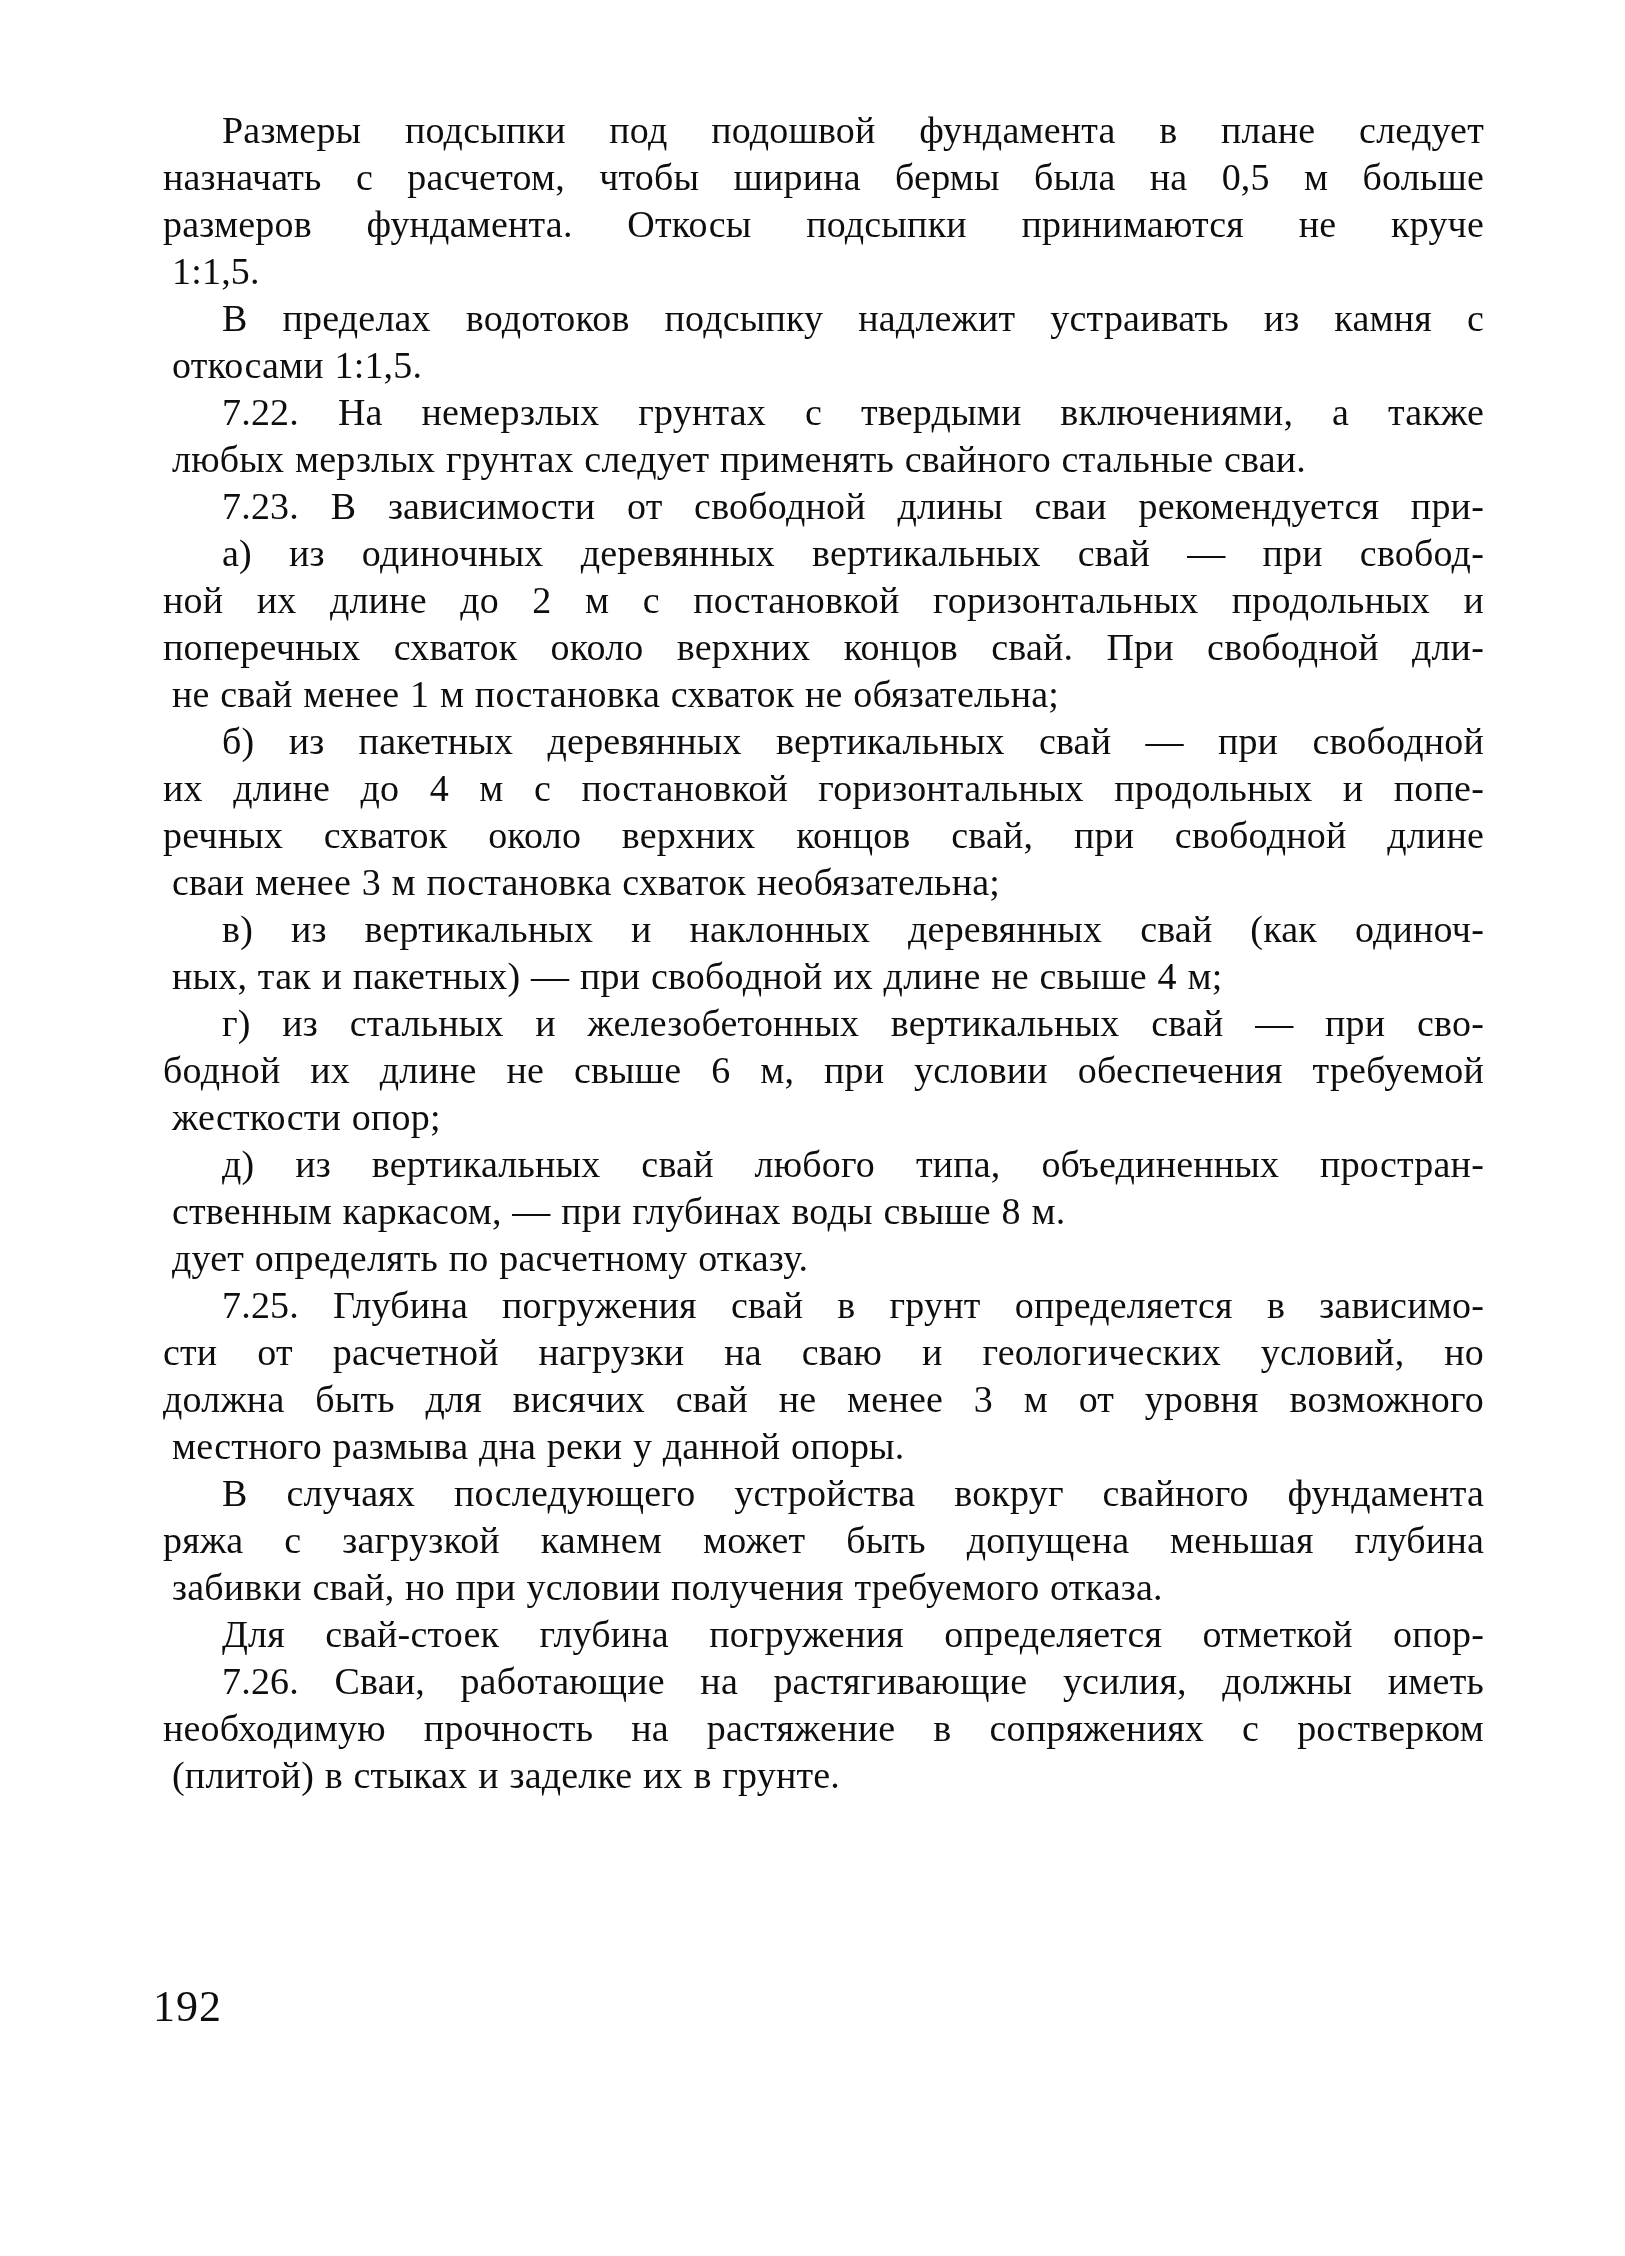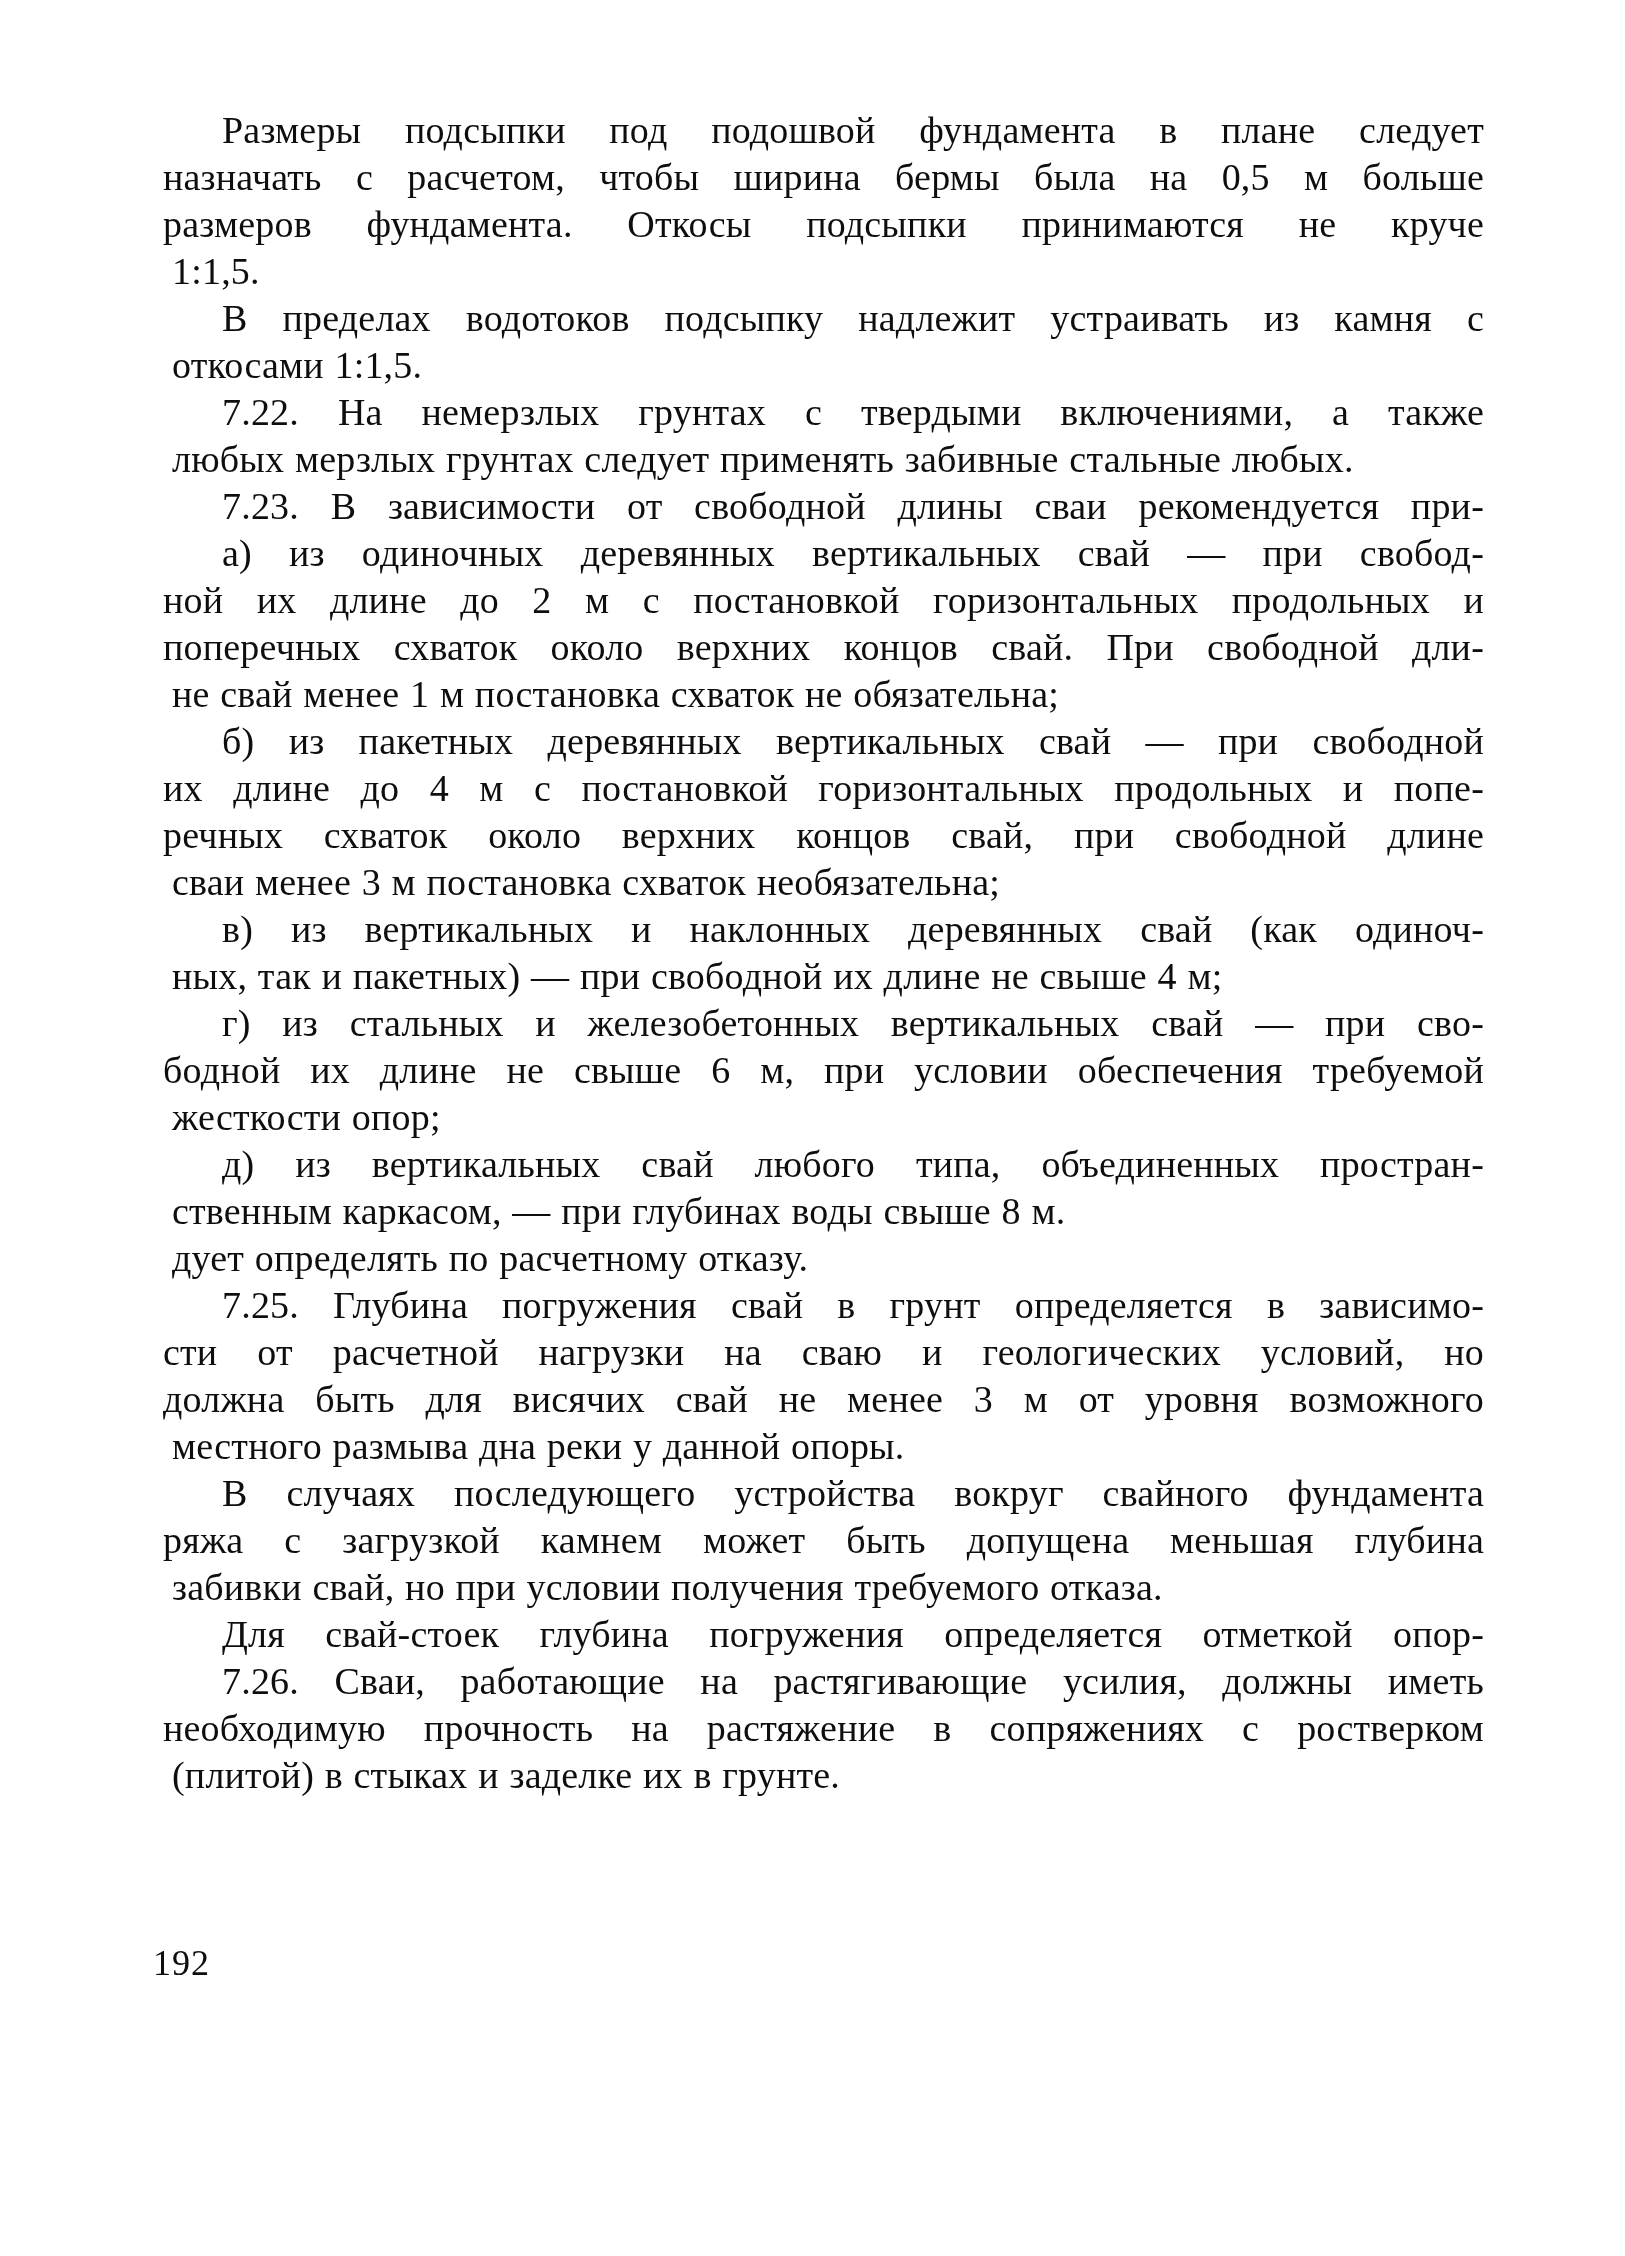--- a/index.html
+++ b/index.html
@@ -70,7 +70,7 @@
       </div>
       <div class="para">
         <div class="line first">7.22. На немерзлых грунтах с твердыми включениями, а также</div>
-        <div class="line last">любых мерзлых грунтах следует применять забивные стальные любых.</div>
+        <div class="line last">любых мерзлых грунтах следует применять свайного стальные сваи.</div>
       </div>
       <div class="para">
         <div class="line first">7.23. В зависимости от свободной длины сваи рекомендуется при-</div>

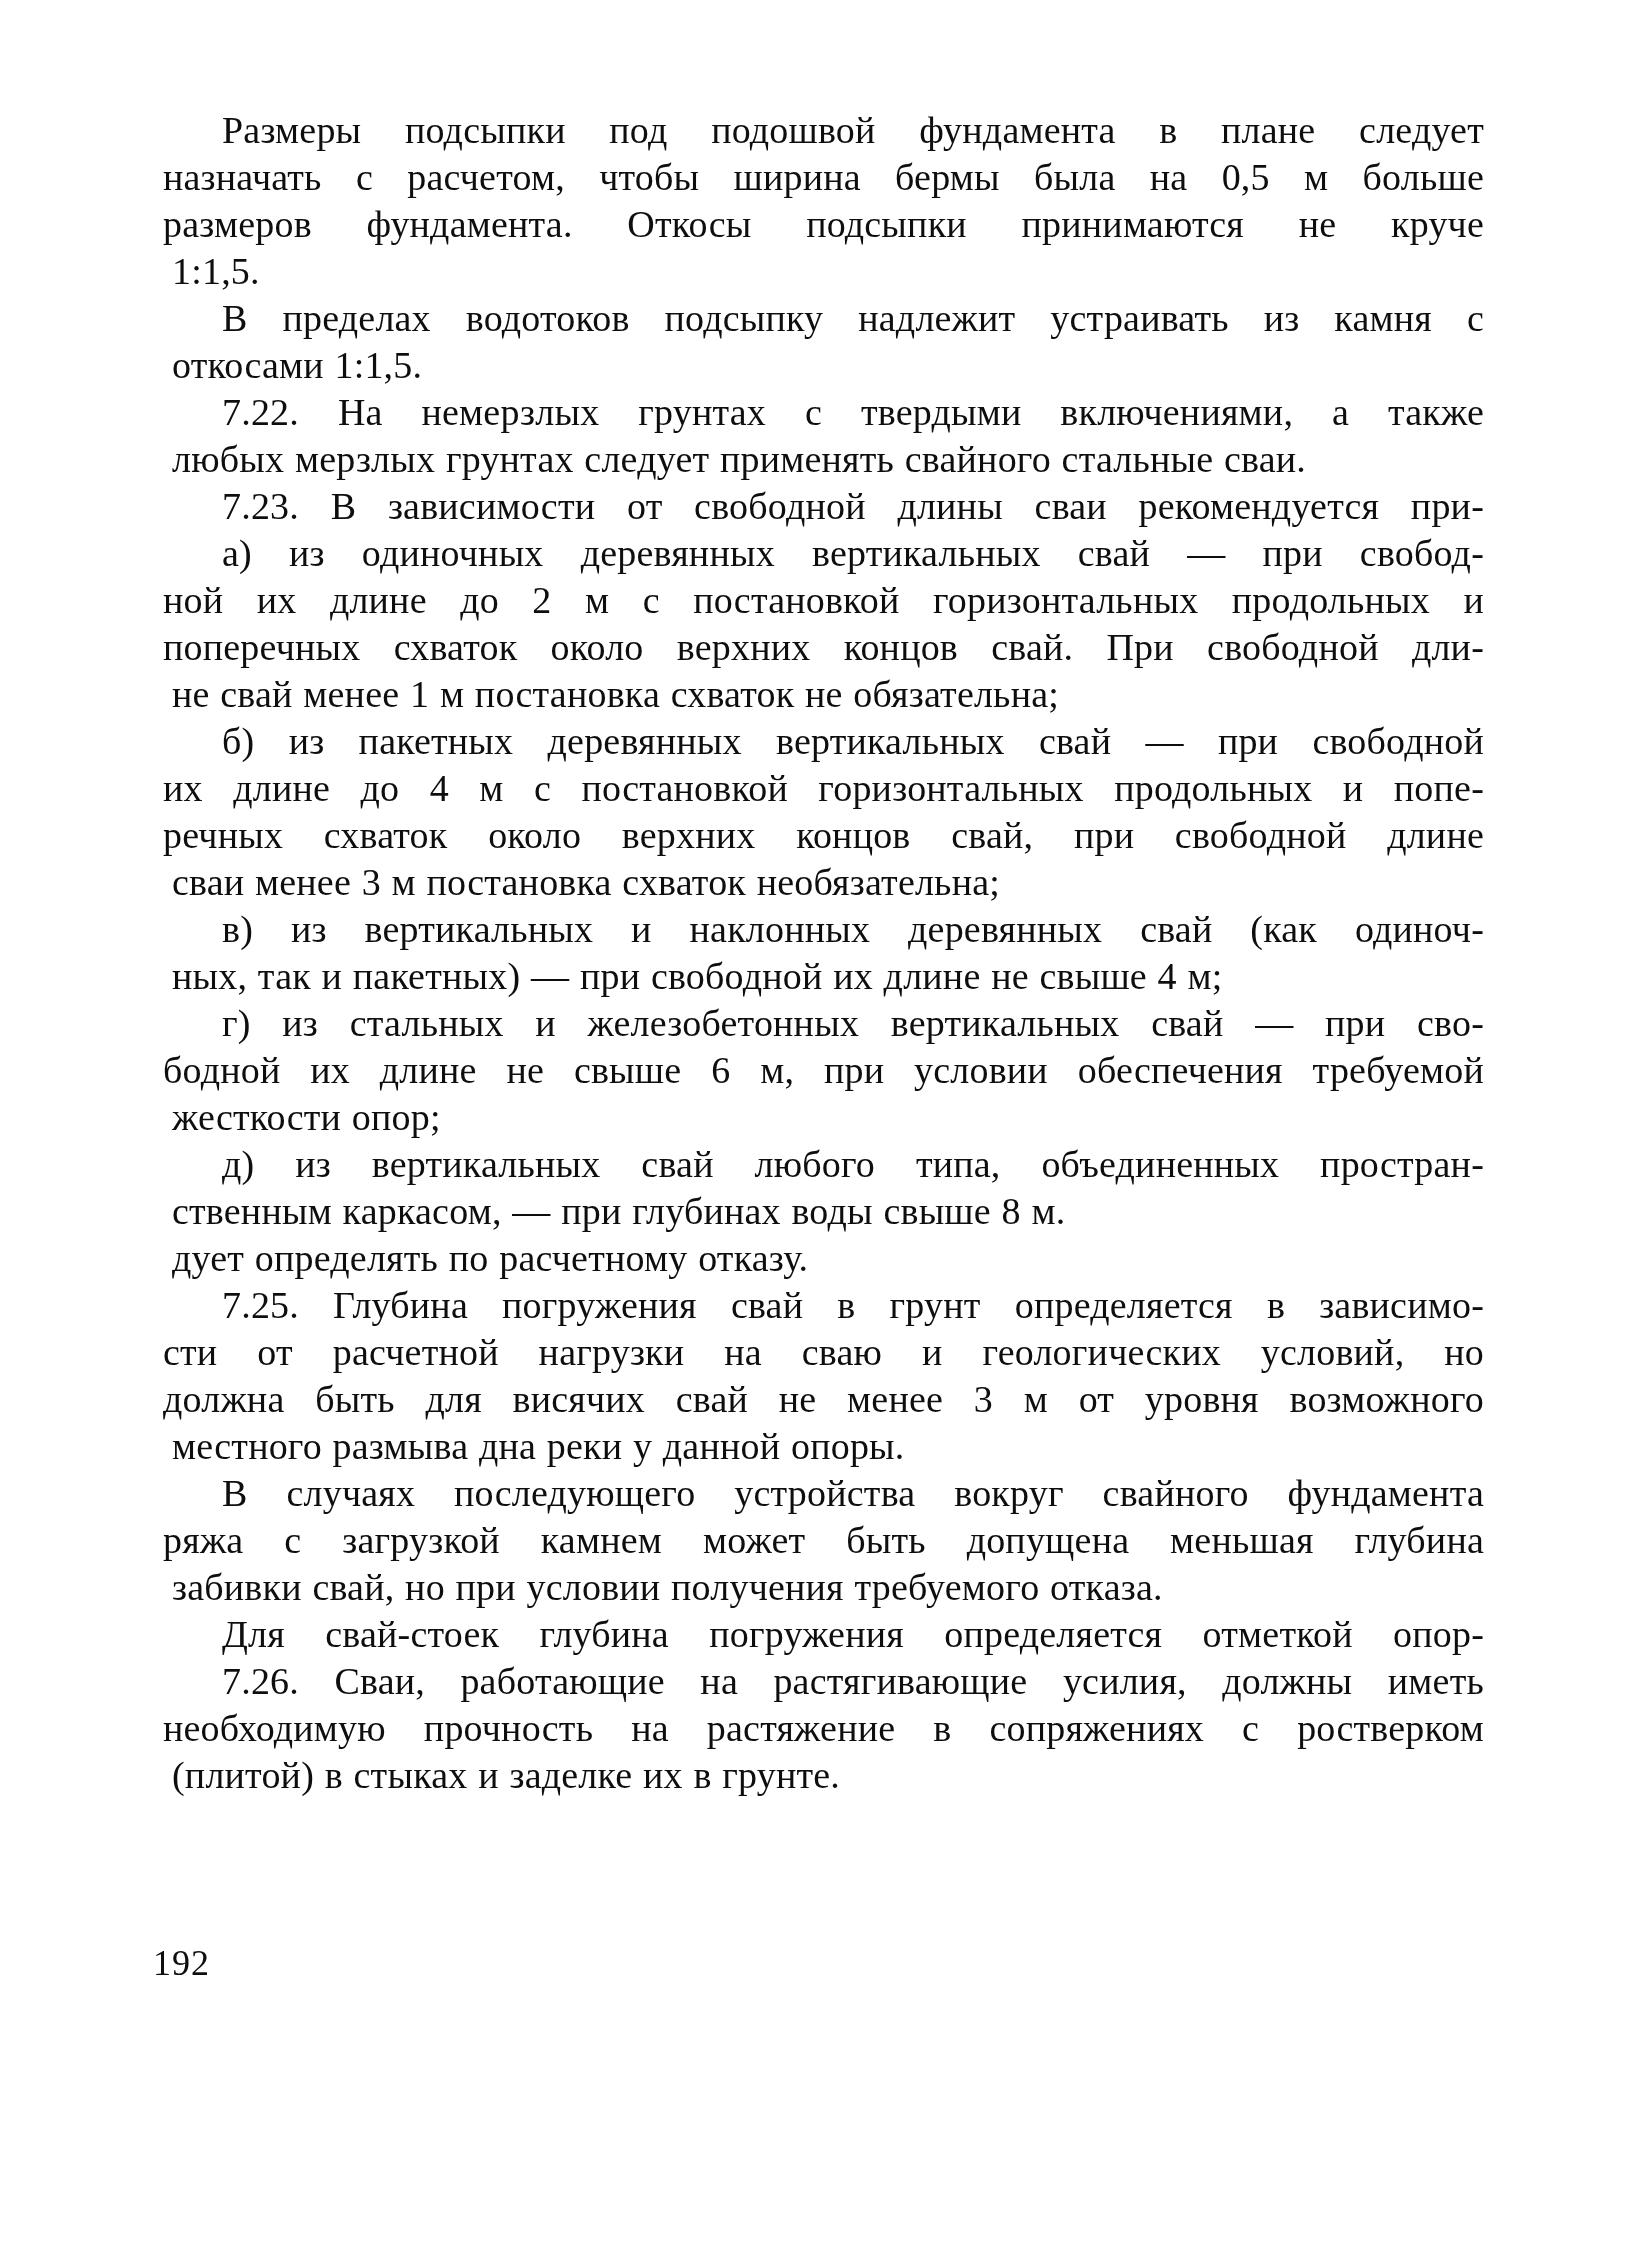--- a/index.html
+++ b/index.html
@@ -47,8 +47,8 @@
   .page-number {
     position: absolute;
     left: 153px;
-    top: 1940px;
-    font-size: 36px;
+    top: 1984px;
+    font-size: 44px;
     line-height: 46px;
     letter-spacing: 1px;
   }

